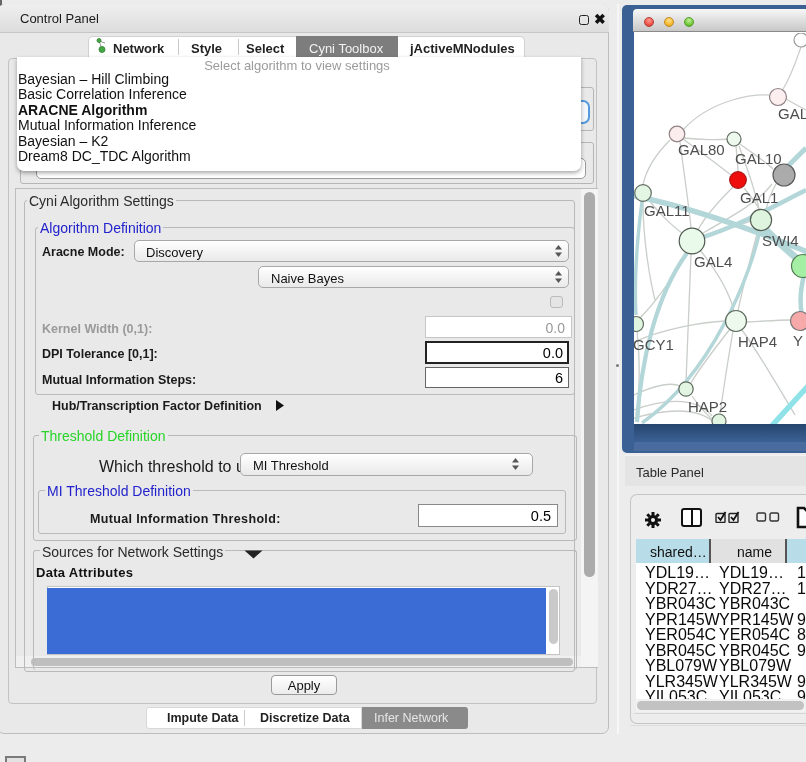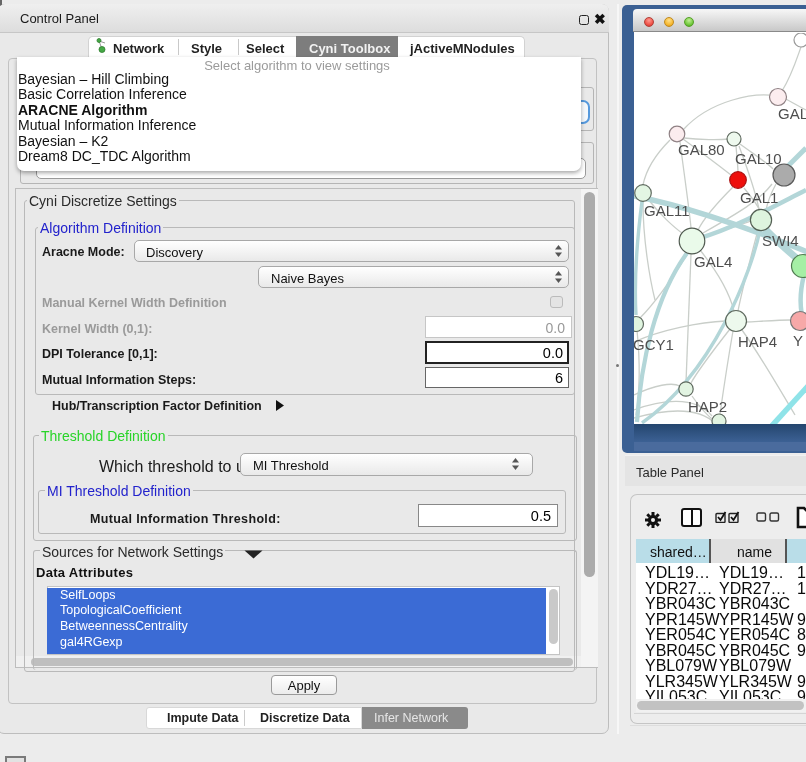--- a/index.html
+++ b/index.html
@@ -37,7 +37,7 @@
 <div class="abs" style="left:191px; top:41px; font-size:13px; font-weight:bold; color:#222;">Style</div>
 <div class="abs" style="left:238px; top:39px; width:1px; height:16px; background:#c9c9c9;"></div>
 <div class="abs" style="left:246px; top:41px; font-size:13px; font-weight:bold; color:#222;">Select</div>
-<div class="abs" style="left:309px; top:41px; font-size:13px; font-weight:bold; color:#f2f2f2;">Cyni Toolbox</div>
+<div class="abs" style="left:309px; top:41px; font-size:13px; font-weight:normal; color:#f2f2f2;">Cyni Toolbox</div>
 <div class="abs" style="left:410px; top:41px; font-size:13px; font-weight:bold; color:#222;">jActiveMNodules</div>
 
 <div class="abs" style="left:8px; top:58px; width:589px; height:646px;

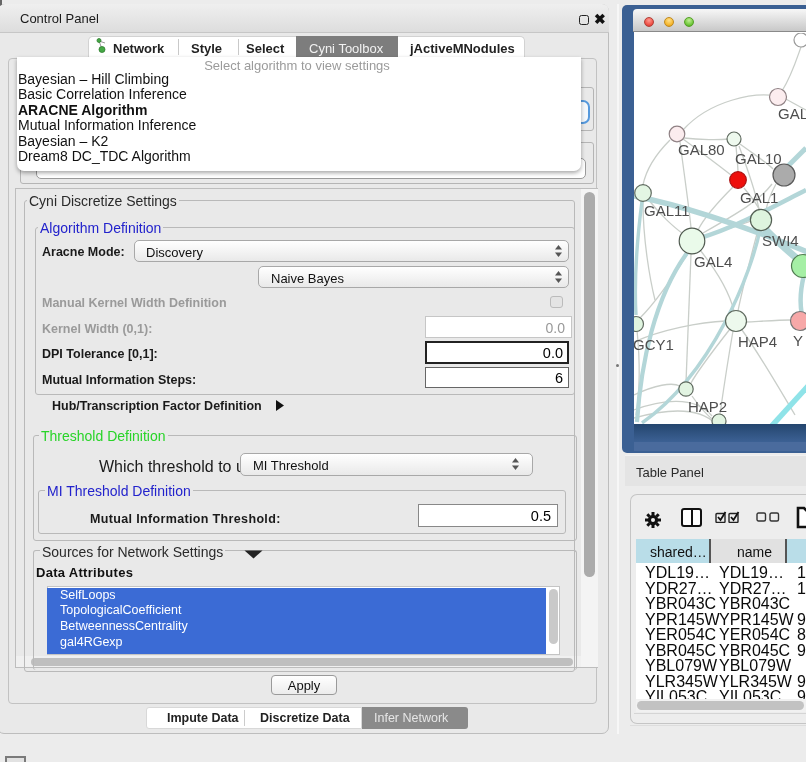--- a/index.html
+++ b/index.html
@@ -57,7 +57,7 @@
 <div class="abs" style="left:31px; top:657.5px; width:542px; height:8.5px; background:#bfbfbf; border-radius:4px;"></div>
 
 <div class="abs" style="left:24px; top:200px; width:551px; height:472px; border:1px solid #b9b9b9; border-radius:3px;"></div>
-<div class="abs" style="left:27px; top:193px; background:#e9e9e9; padding:0 2px; font-size:14px; color:#2a2a2a;">Cyni Discretize Settings</div>
+<div class="abs" style="left:27px; top:193px; background:#e9e9e9; padding:0 2px; font-size:14px; color:#2a2a2a;">Cyni Algorithm Settings</div>
 
 <div class="abs" style="left:35px; top:227px; width:540px; height:168px; border:1px solid #b9b9b9; border-radius:3px;"></div>
 <div class="abs" style="left:38px; top:220px; background:#e9e9e9; padding:0 2px; font-size:14px; color:#2222cc;">Algorithm Definition</div>

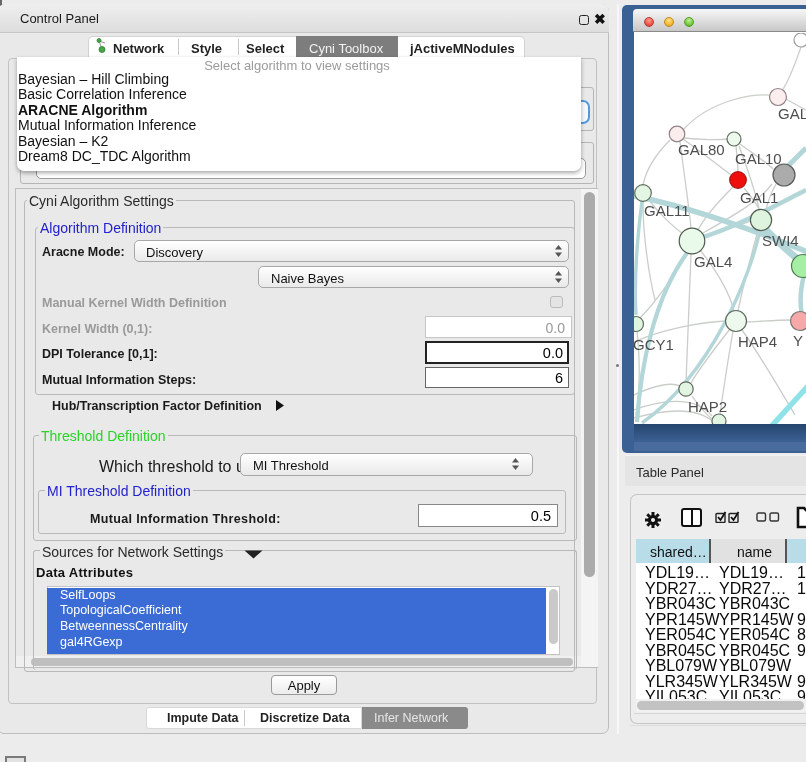--- a/index.html
+++ b/index.html
@@ -79,7 +79,6 @@
       <path d="M4.5 12 L8 7.6 L1 7.6 Z" fill="#555"></path>
 </svg>
 
-<div class="abs" style="left:42px; top:296px; font-size:12.5px; font-weight:bold; color:#9a9a9a;">Manual Kernel Width Definition</div>
 <div class="abs" style="left:550px; top:296px; width:13px; height:12px; border:1px solid #bbb; border-radius:3px; background:#e4e4e4;"></div>
 
 <div class="abs" style="left:42px; top:322px; font-size:12.5px; font-weight:bold; color:#9a9a9a;">Kernel Width (0,1):</div>

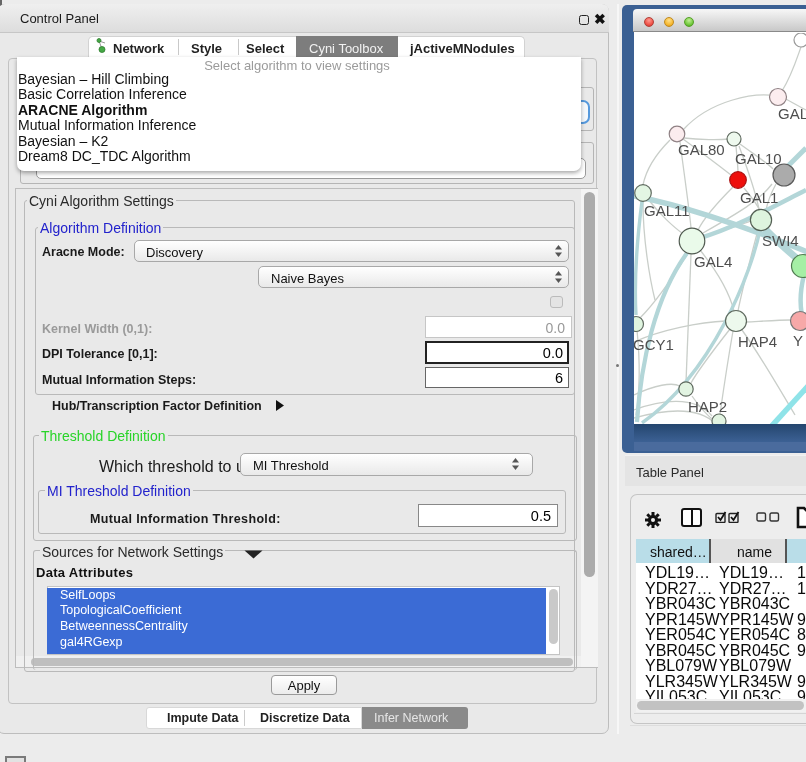--- a/index.html
+++ b/index.html
@@ -125,7 +125,6 @@
 
 <div class="abs" style="left:47px; top:586px; width:513px; height:69px; background:#fff; border:1px solid #c4c4c4;"></div>
 <div class="abs" style="left:47px; top:588px; width:499px; height:66px; background:#3b6bd5;"></div>
-<div class="abs" style="left:60px; top:587.5px; font-size:12.5px; color:#fff; line-height:15.7px;">SelfLoops<br>TopologicalCoefficient<br>BetweennessCentrality<br>gal4RGexp</div>
 <div class="abs" style="left:549px; top:589px; width:9px; height:55px; background:#c9c9c9; border-radius:4.5px;"></div>
 
 <div class="abs" style="left:271px; top:675px; width:66px; height:20px; border:1px solid #9a9a9a; border-radius:4px;

